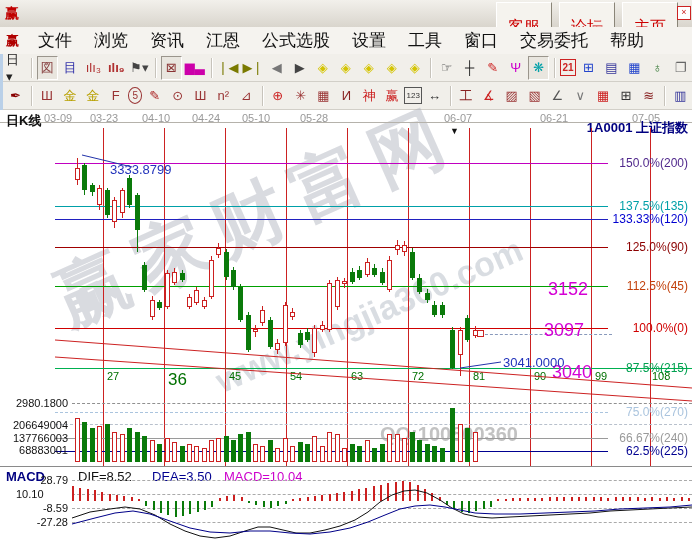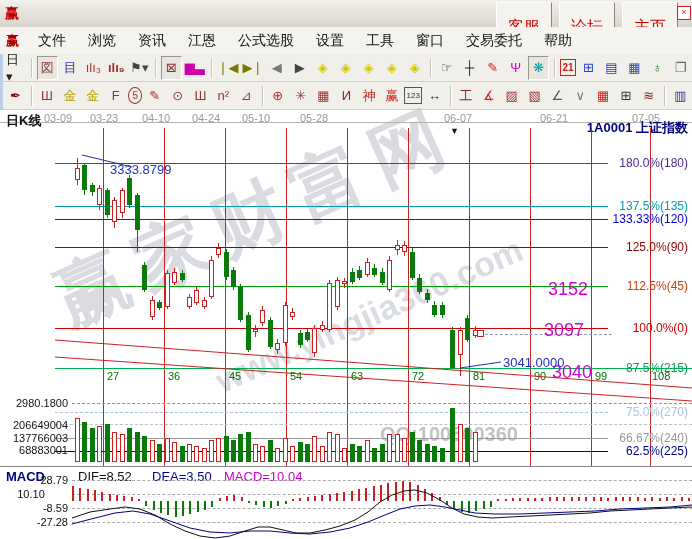--- a/index.html
+++ b/index.html
@@ -20,7 +20,7 @@
   .menubar{position:absolute;left:0;top:27px;width:692px;height:27px;background:#f5f3ef;
     border-bottom:1px solid #dcd8d1;display:flex;align-items:center;}
   .menu-logo{color:#b00000;font-weight:bold;font-size:13px;margin:0 8px 0 6px;}
-  .menu-item{font-size:14px;color:#111;padding:3px 11px;}
+  .menu-item{font-size:17px;color:#111;padding:3px 11px;}
   
   .toolbar{position:absolute;left:0;width:692px;height:28px;background:#f1efea;
     border-bottom:1px solid #d2cfc8;display:flex;align-items:center;padding-left:4px;box-sizing:border-box;}

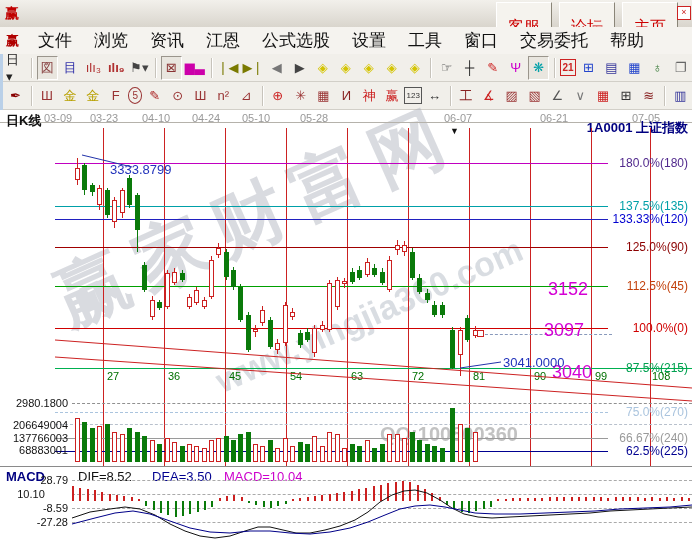--- a/index.html
+++ b/index.html
@@ -163,7 +163,7 @@
       <div class="vline" style="left: 591px; top: 18px; height: 339px;"></div>
       <div class="vline" style="left: 650px; top: 18px; height: 339px;"></div>
       <div class="lvl-line" style="left: 55px; top: 53px; width: 553px; border-top-style: solid; border-top-color: rgb(192, 0, 192);"></div>
-      <div class="txt" style="right: 4px; top: 46px; font-size: 12px; color: rgb(80, 40, 140);">180.0%(180)</div>
+      <div class="txt" style="right: 4px; top: 46px; font-size: 12px; color: rgb(80, 40, 140);">150.0%(200)</div>
       <div class="lvl-line" style="left: 55px; top: 96px; width: 553px; border-top-style: solid; border-top-color: rgb(0, 160, 168);"></div>
       <div class="txt" style="right: 4px; top: 89px; font-size: 12px; color: rgb(0, 160, 168); margin-left: 11px;">137.5%(135)</div>
       <div class="lvl-line" style="left: 55px; top: 109px; width: 553px; border-top-style: solid; border-top-color: rgb(32, 32, 192);"></div>

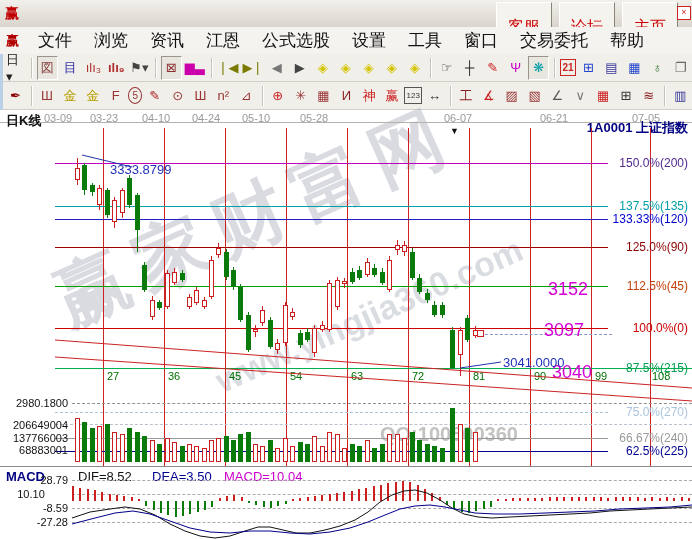--- a/index.html
+++ b/index.html
@@ -349,7 +349,7 @@
       <div class="abs" style="left: 473px; top: 220px; width: 5px; height: 6px; box-sizing: border-box; border: 1px solid rgb(204, 32, 32); background: rgb(255, 255, 255);"></div>
       <div class="abs" style="left: 473px; top: 322px; width: 5px; height: 30px; box-sizing: border-box; border: 1px solid rgb(204, 32, 32); background: rgb(255, 255, 255);"></div>
       <div class="txt" style="left: 107px; top: 260px; font-size: 11px; color: rgb(0, 112, 0);">27</div>
-      <div class="txt" style="left: 168px; top: 260px; font-size: 11px; color: rgb(0, 112, 0);">36</div>
+      <div class="txt" style="left: 168px; top: 260px; font-size: 17px; color: rgb(0, 112, 0);">36</div>
       <div class="txt" style="left: 229px; top: 260px; font-size: 11px; color: rgb(0, 112, 0);">45</div>
       <div class="txt" style="left: 290px; top: 260px; font-size: 11px; color: rgb(0, 112, 0);">54</div>
       <div class="txt" style="left: 351px; top: 260px; font-size: 11px; color: rgb(0, 112, 0);">63</div>

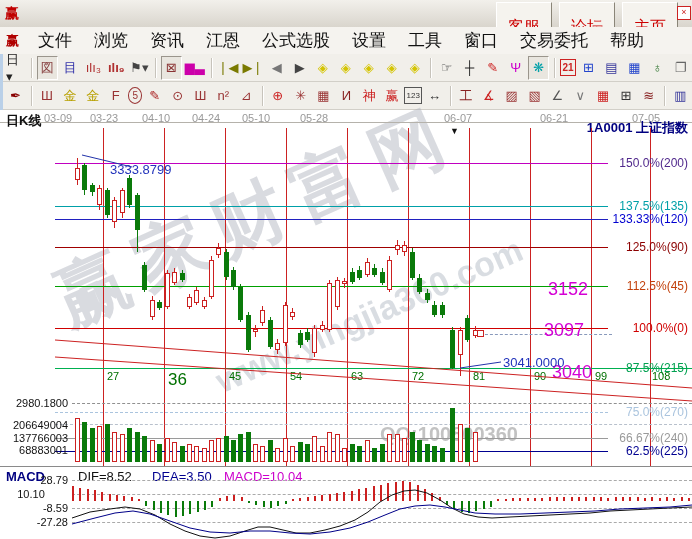--- a/index.html
+++ b/index.html
@@ -375,7 +375,7 @@
       <div class="txt" style="left: 224px; top: 359px; font-size: 13px; color: rgb(204, 0, 204);">MACD=10.04</div>
       <div class="txt" style="left: 8px; top: 364px; width: 60px; text-align: right; font-size: 11px; color: rgb(17, 17, 17);">28.79</div>
       <div class="lvl-line" style="left: 72px; top: 370px; width: 620px; border-top-style: dashed; border-top-color: rgb(170, 170, 170);"></div>
-      <div class="txt" style="left: 1px; top: 378px; width: 60px; text-align: center; font-size: 11px; color: rgb(17, 17, 17);">10.10</div>
+      <div class="txt" style="left: 16px; top: 378px; width: 60px; text-align: left; font-size: 11px; color: rgb(17, 17, 17);">10.10</div>
       <div class="lvl-line" style="left: 72px; top: 384px; width: 620px; border-top-style: dashed; border-top-color: rgb(170, 170, 170);"></div>
       <div class="txt" style="left: 8px; top: 392px; width: 60px; text-align: right; font-size: 11px; color: rgb(17, 17, 17);">-8.59</div>
       <div class="lvl-line" style="left: 72px; top: 398px; width: 620px; border-top-style: dashed; border-top-color: rgb(170, 170, 170);"></div>

